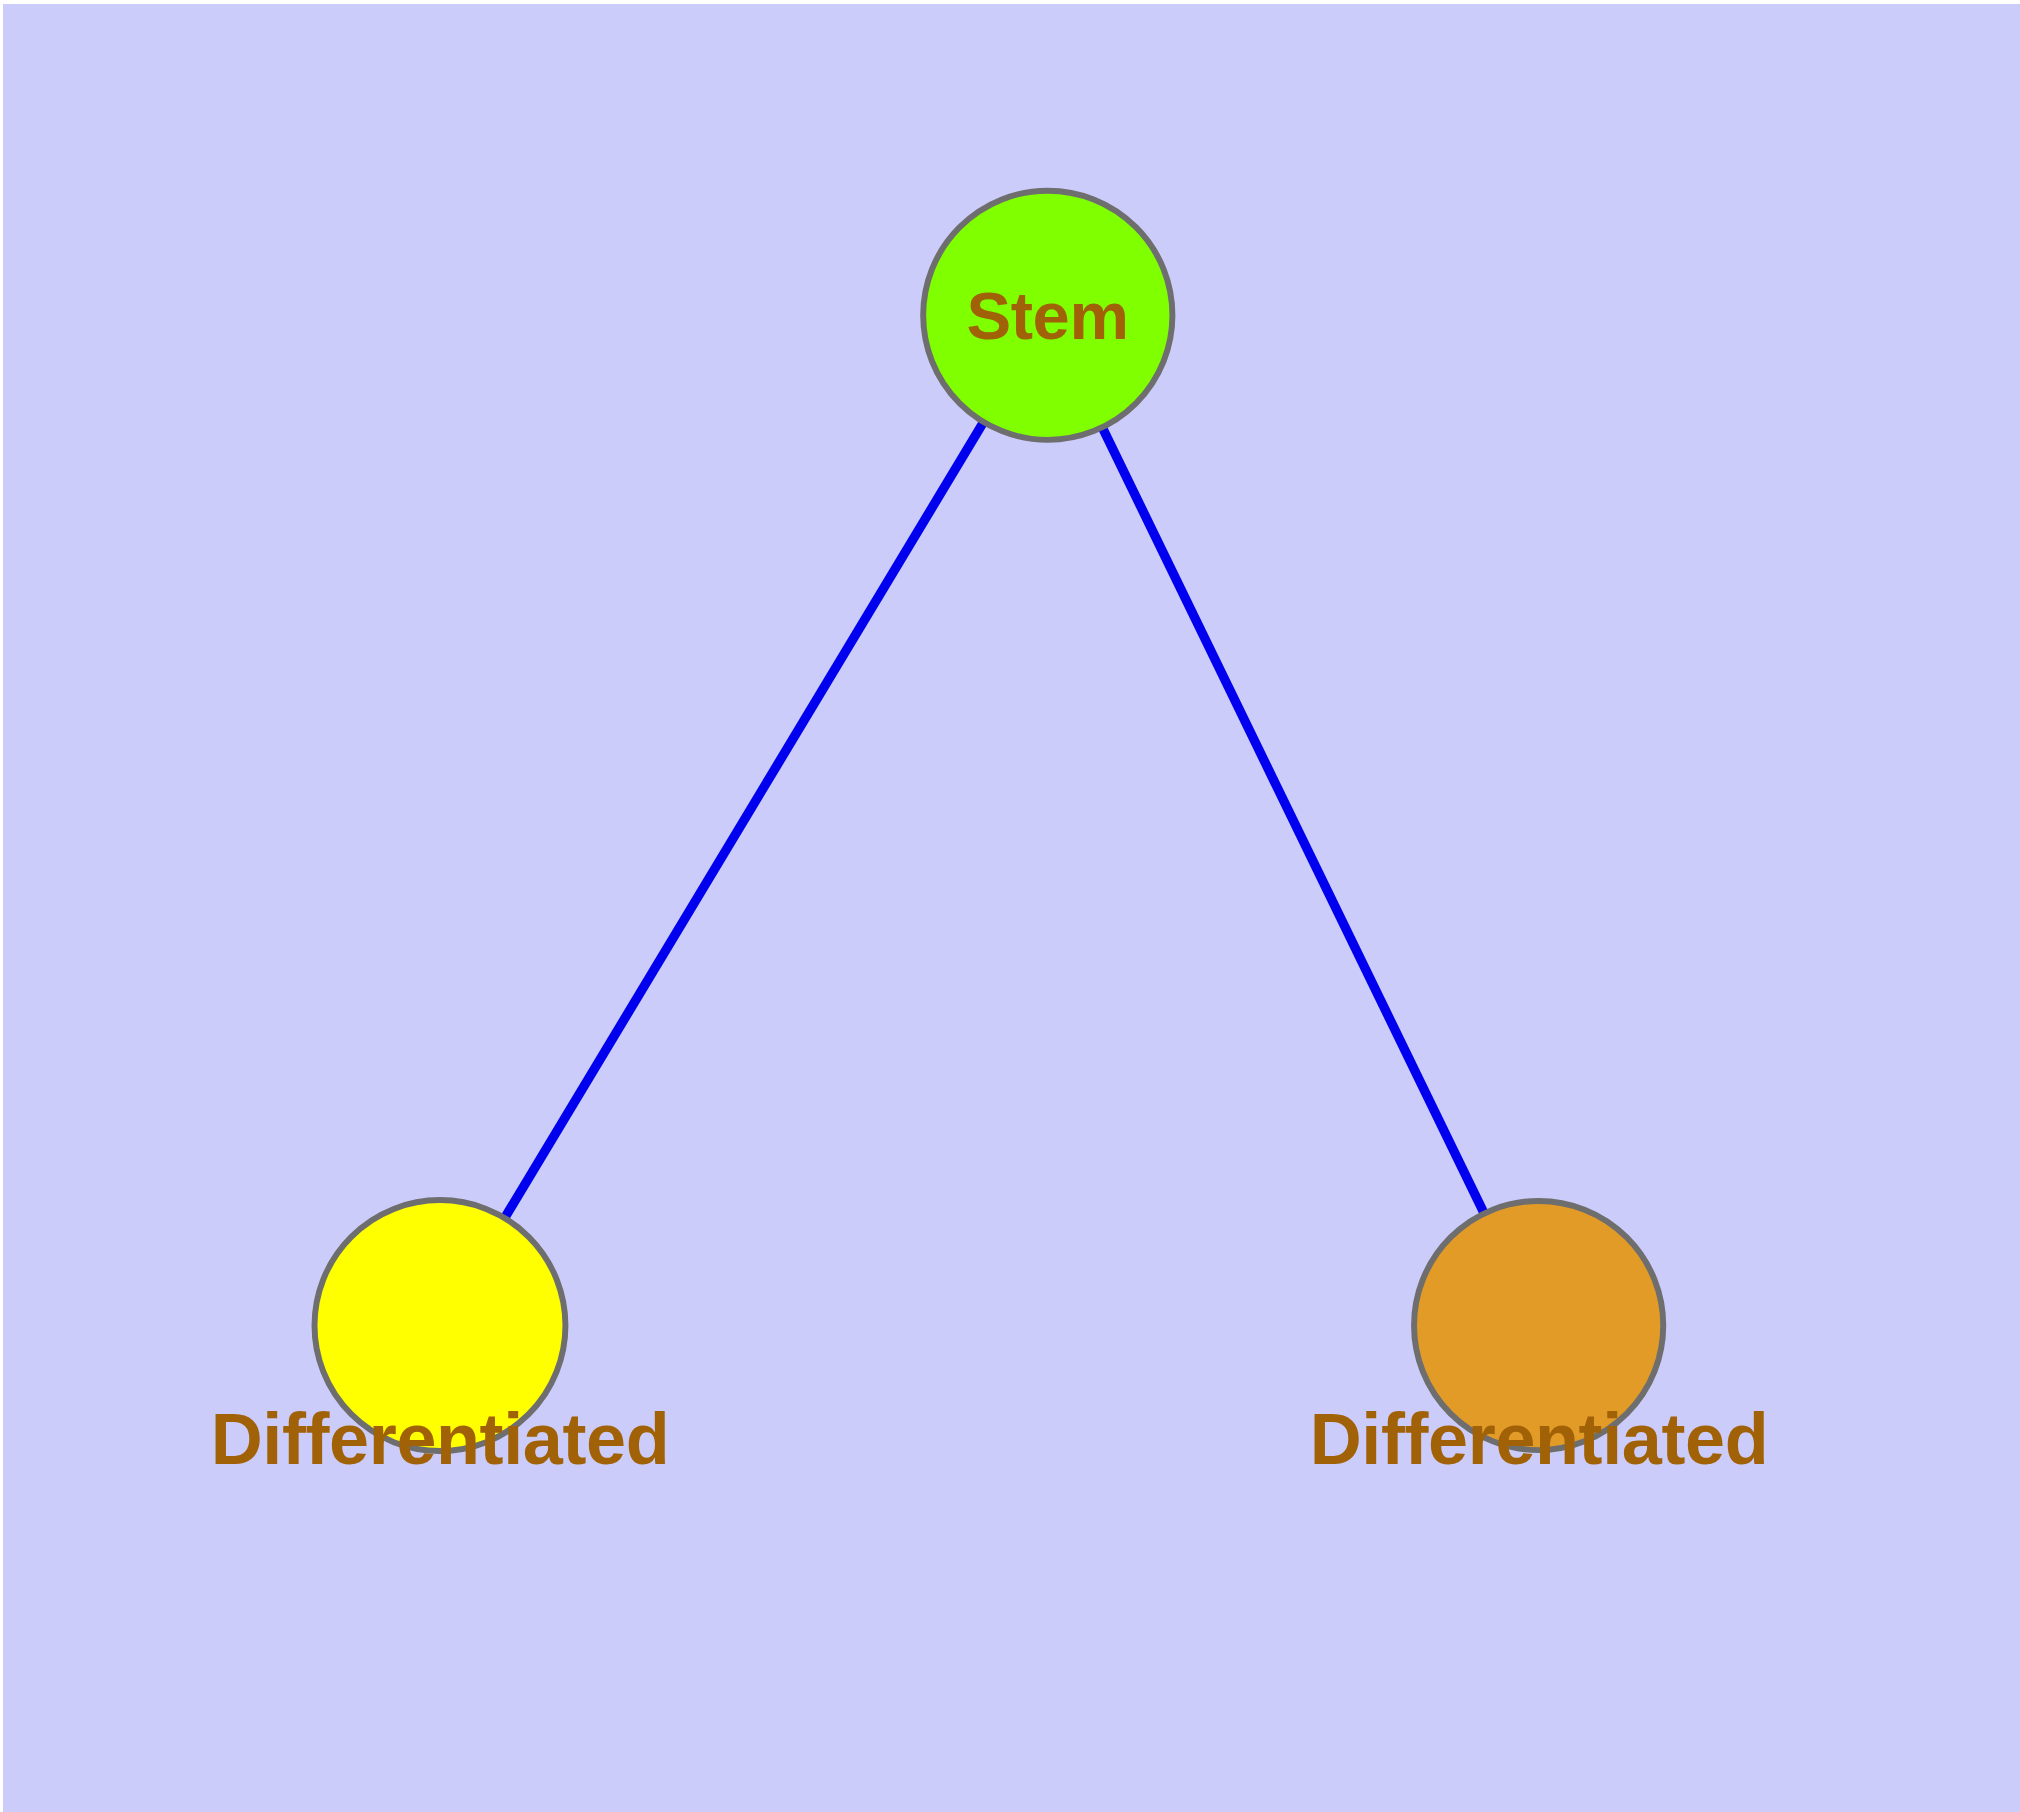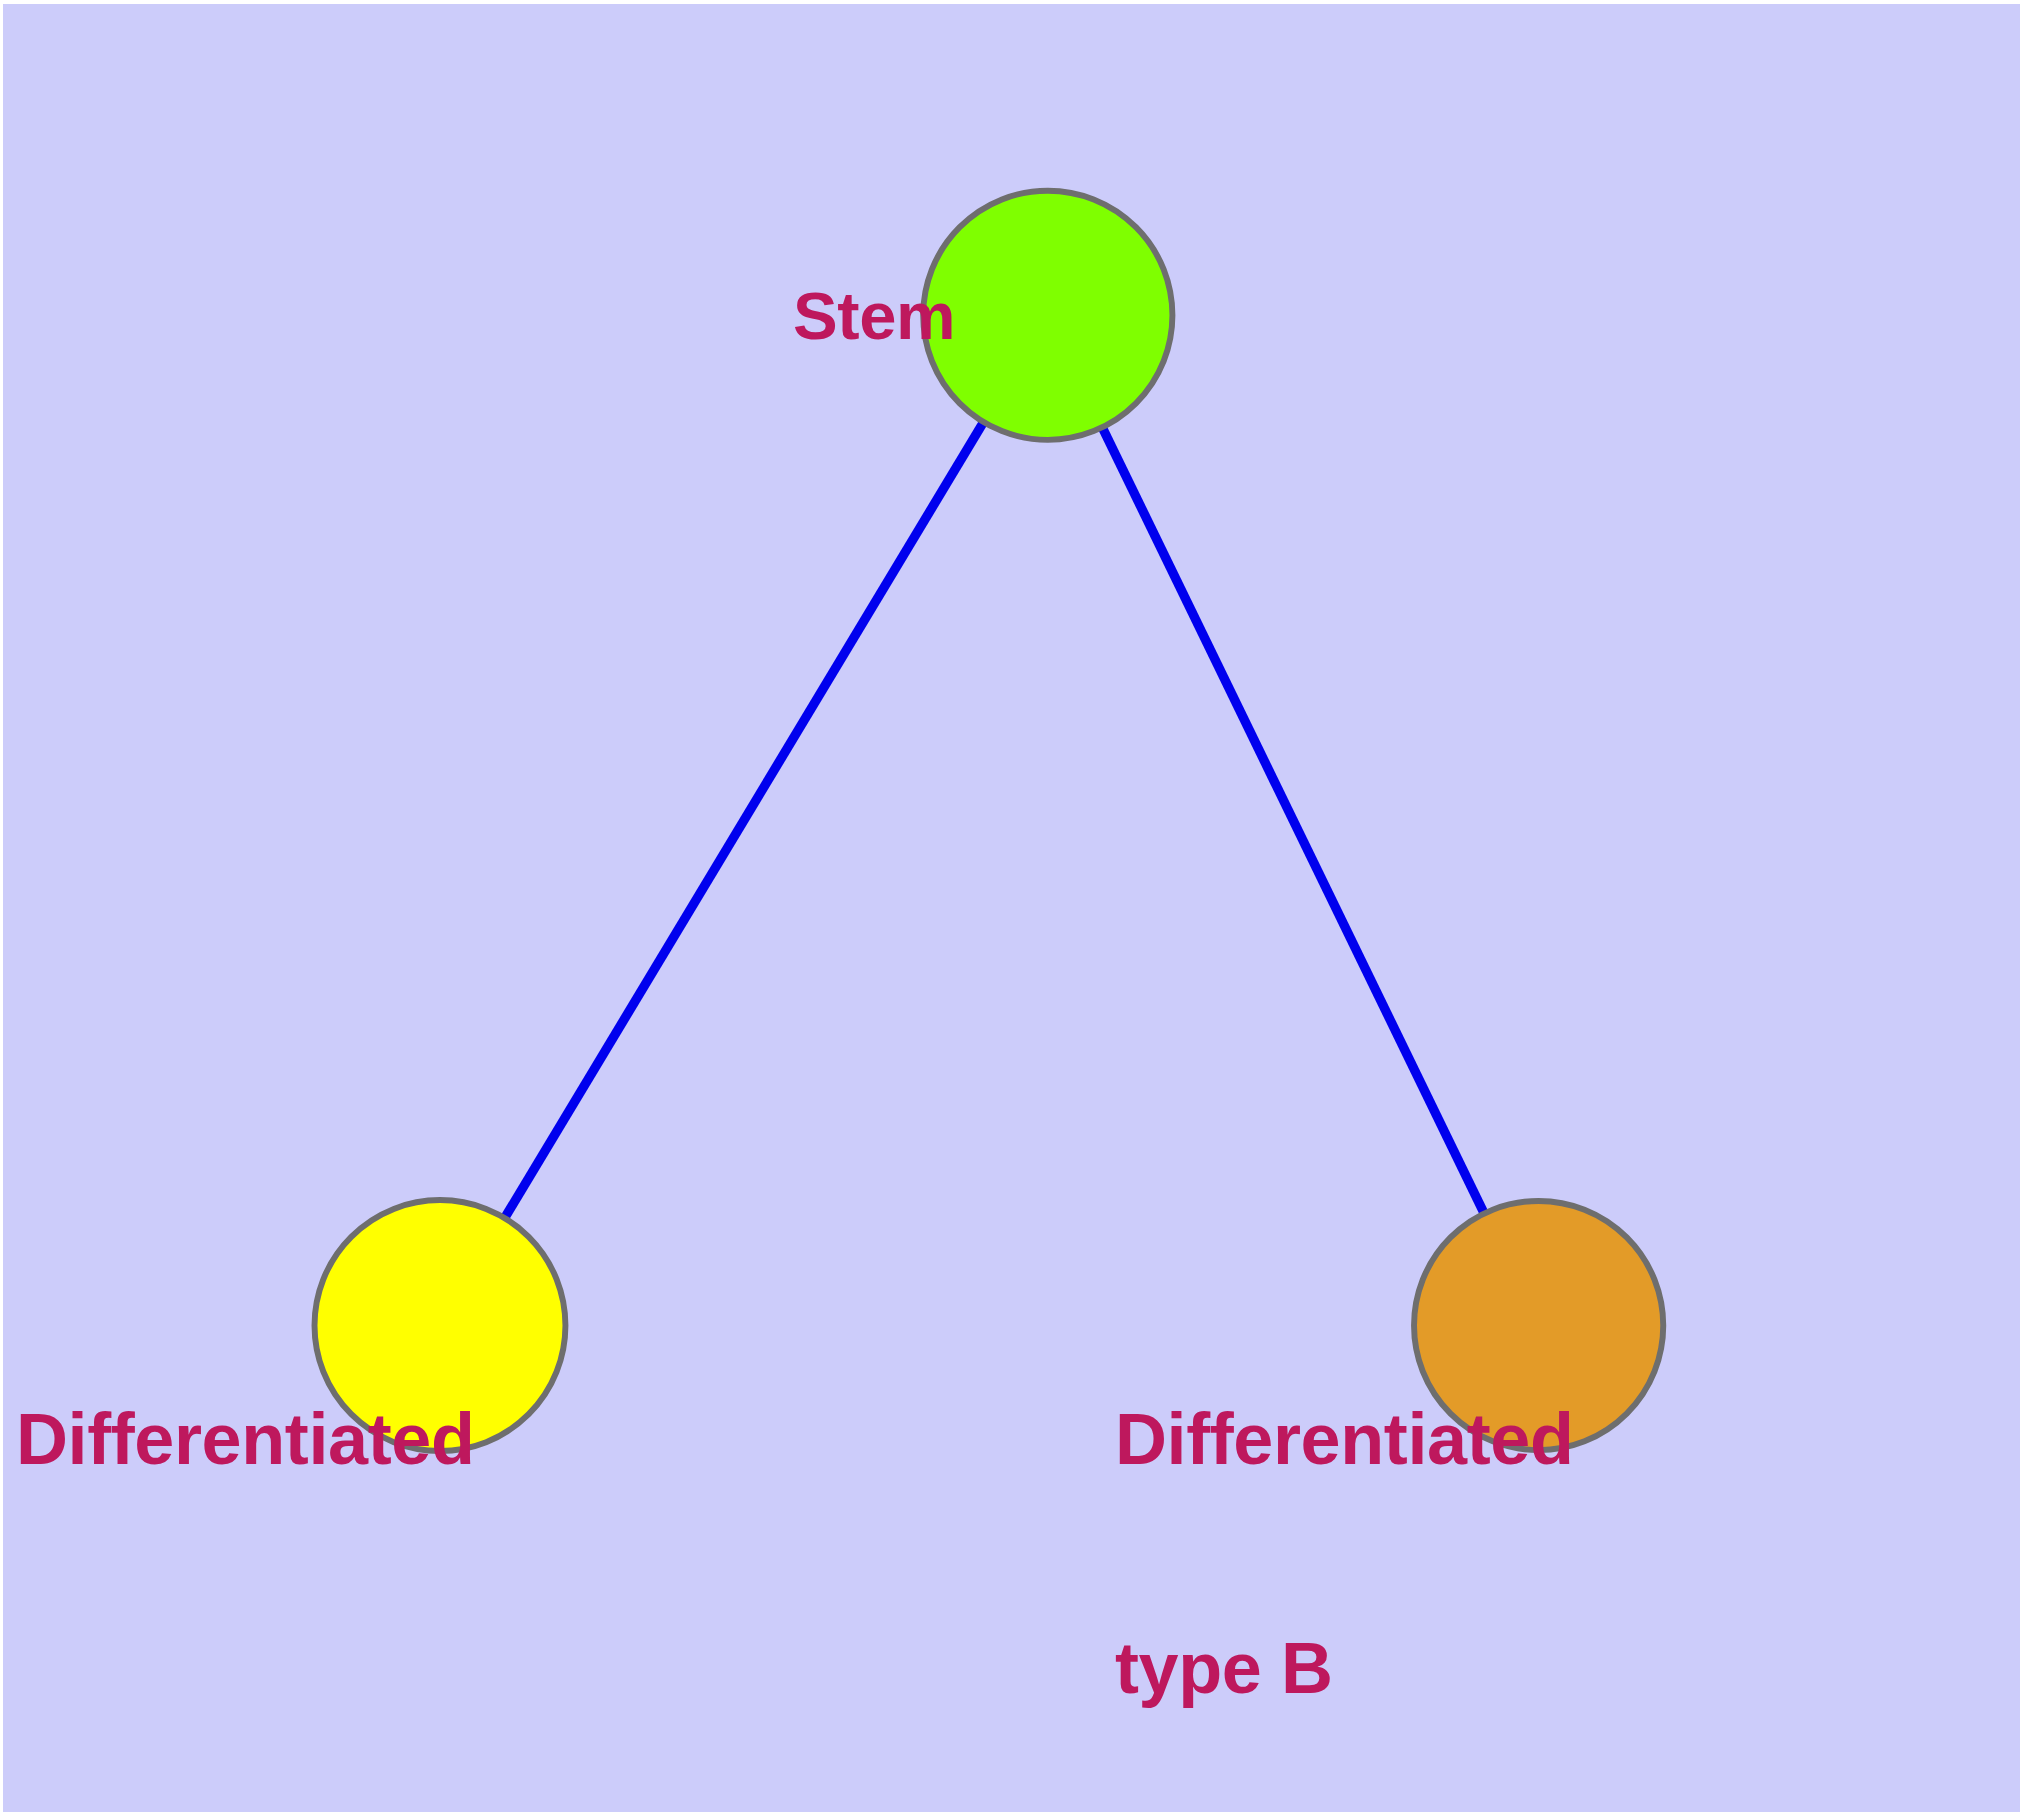--- a/index.html
+++ b/index.html
@@ -34,8 +34,9 @@
   }
   .node-label {
     position: absolute;
-    color: #be185d;
+    color: #a16207;
     font-weight: bold;
+    text-align: center;
     line-height: 1.06;
     white-space: pre;
     letter-spacing: -0.4px;

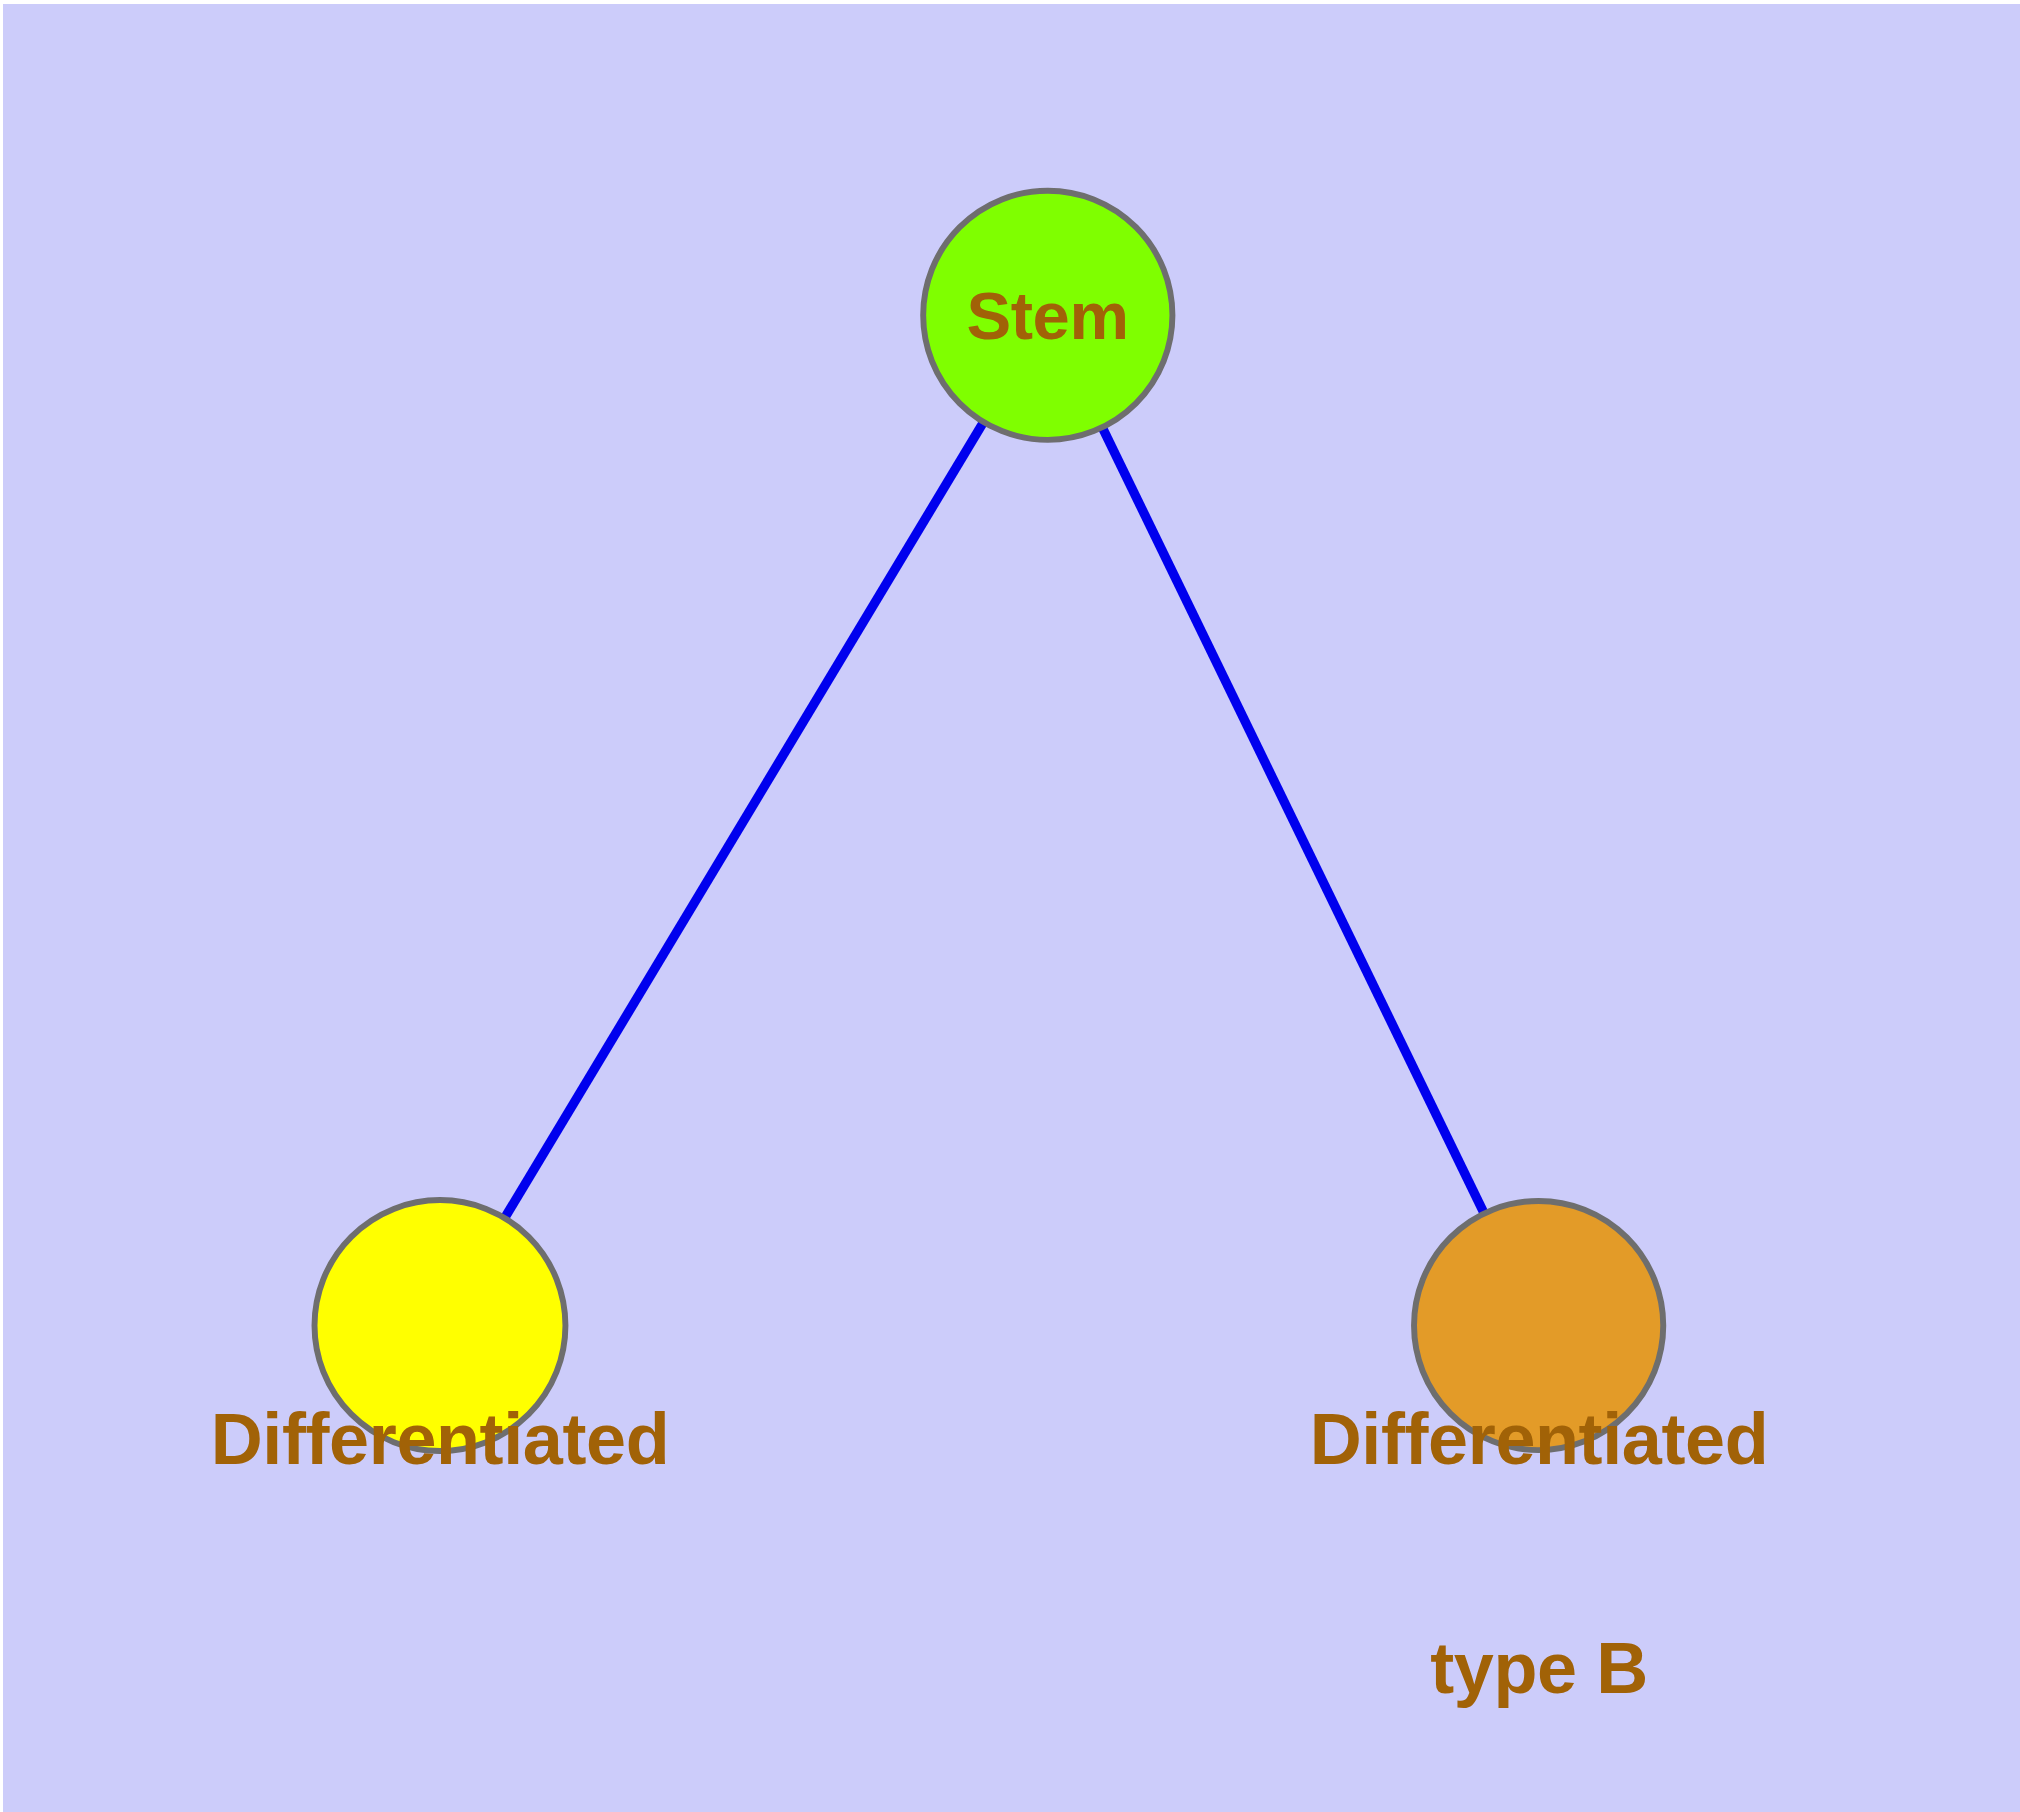--- a/index.html
+++ b/index.html
@@ -79,7 +79,6 @@
 
   <div class="node-label label-leaf" style="left:1115px; top:1248px; width:848px;">
     <div>Differentiated</div>
-    <div>type B</div>
   </div>
 
 </div>

